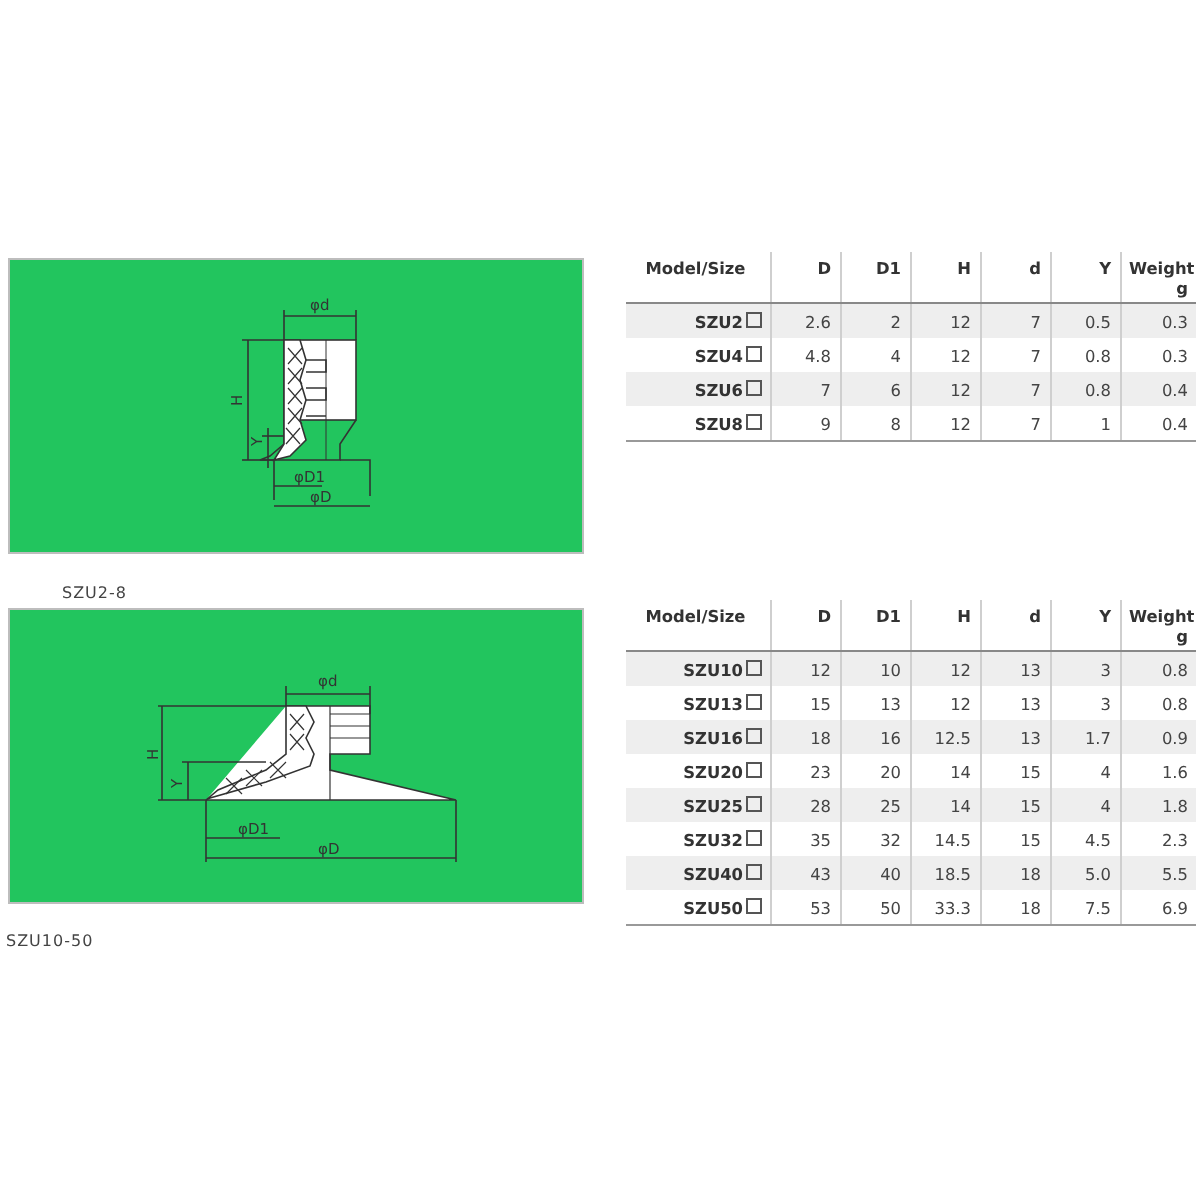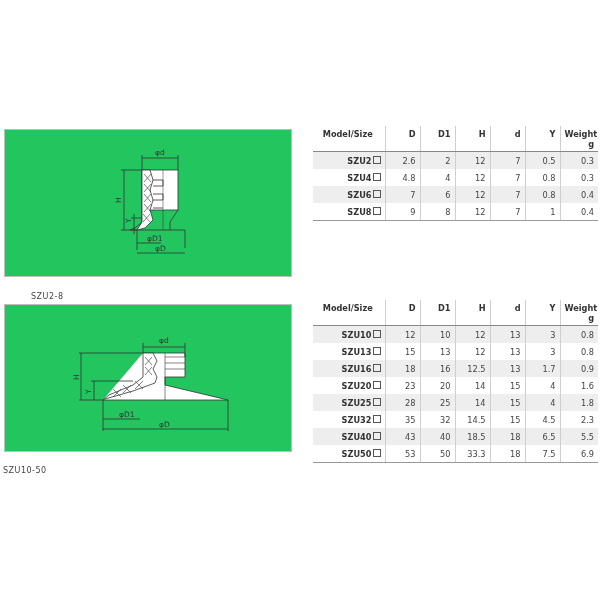--- a/index.html
+++ b/index.html
@@ -239,7 +239,7 @@
       <td>40</td>
       <td>18.5</td>
       <td>18</td>
-      <td>6.5</td>
+      <td>5.0</td>
       <td>5.5</td>
     </tr>
     <tr>

